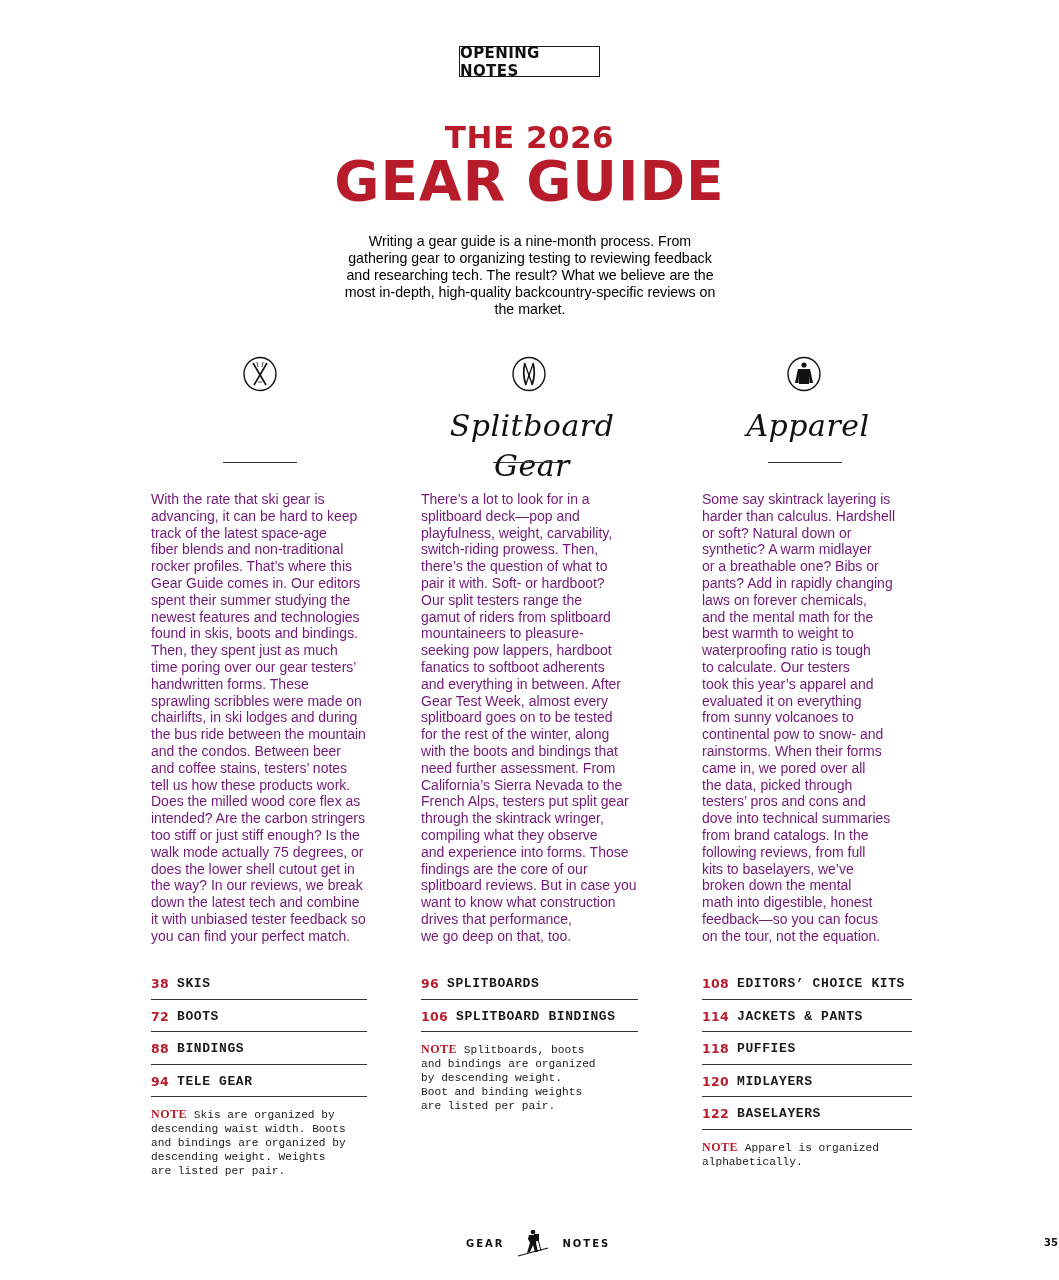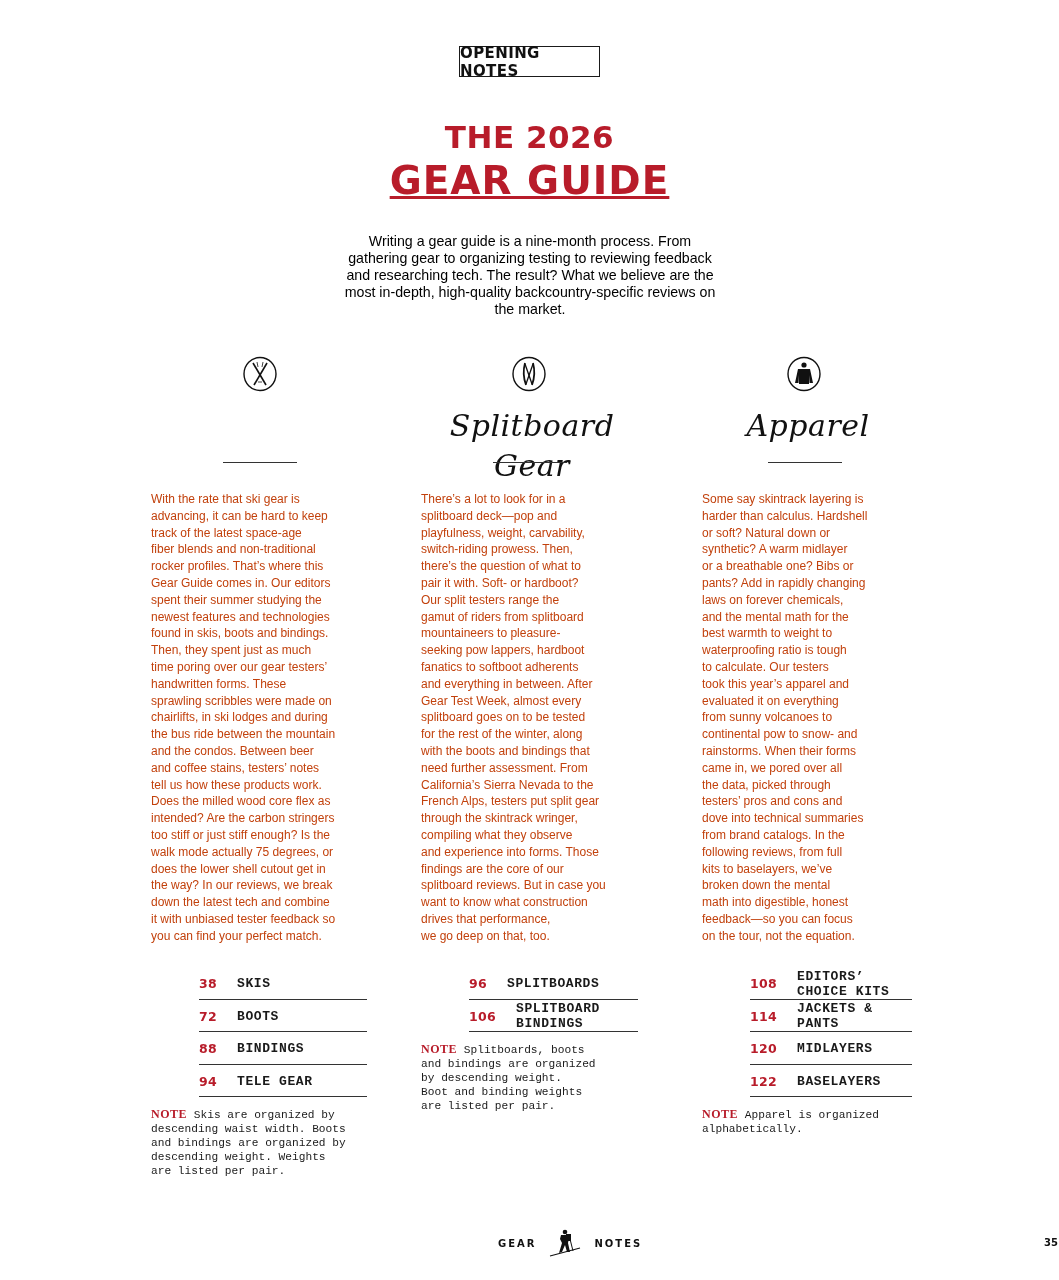--- a/index.html
+++ b/index.html
@@ -14,7 +14,7 @@
 
     .title-wrap { position: absolute; left: 0; width: 1059px; top: 118px; text-align: center; color: #b81c2a; }
     .title-line1 { font-family: "DejaVu Sans", sans-serif; font-weight: bold; font-size: 31px; letter-spacing: 0.5px; line-height: 38px; }
-    .title-line2 { font-family: "DejaVu Sans", sans-serif; font-weight: bold; font-size: 39px; letter-spacing: 1px; line-height: 58px; margin-top: -4px; text-decoration: underline; }
+    .title-line2 { font-family: "DejaVu Sans", sans-serif; font-weight: bold; font-size: 55px; letter-spacing: 1px; line-height: 58px; margin-top: -4px; }
 
     .intro {
       position: absolute; left: 340px; top: 233px; width: 380px; text-align: center;

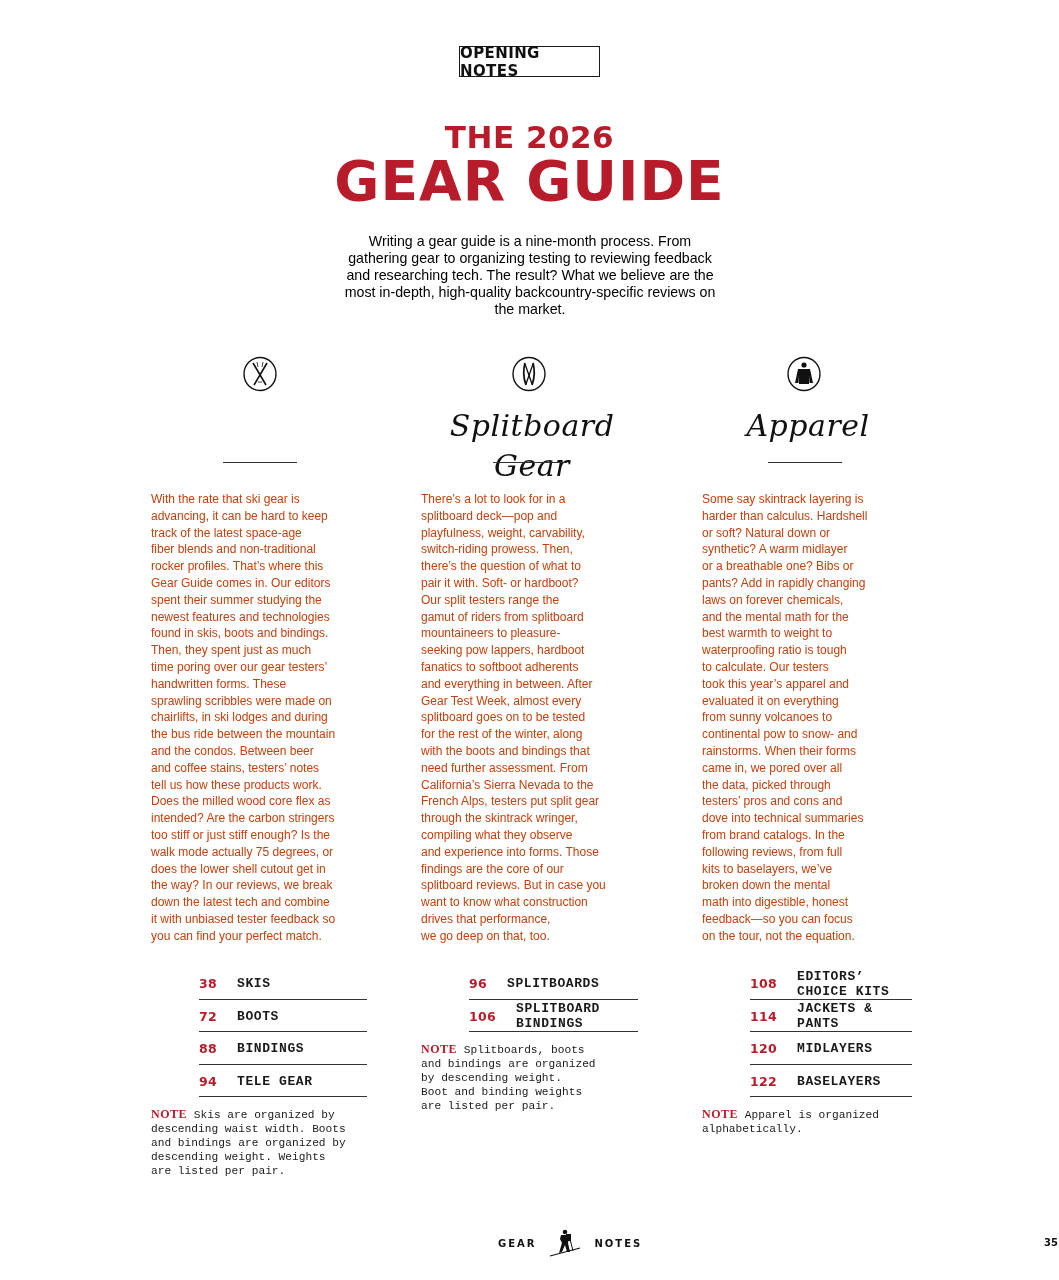--- a/index.html
+++ b/index.html
@@ -39,7 +39,7 @@
 
     .col-body {
       position: absolute; top: 135px; left: 0; width: 100%;
-      font-family: "Liberation Sans", sans-serif; font-size: 12px; line-height: 16.8px; color: #c2410c;
+      font-family: "Liberation Sans", sans-serif; font-size: 14px; line-height: 16.8px; color: #701a75;
       white-space: pre-line;
     }
 

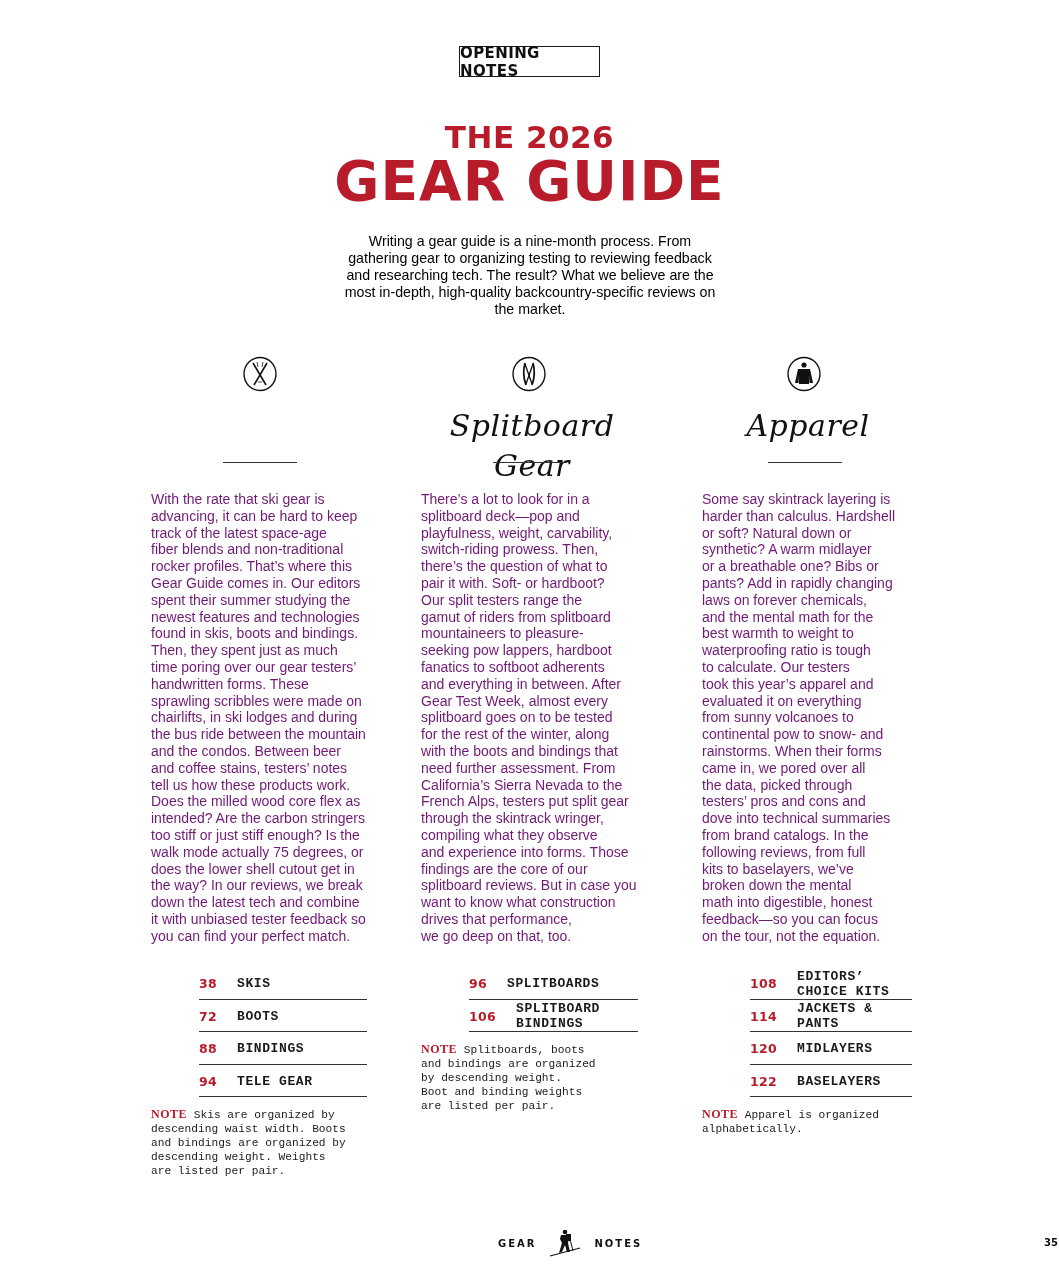--- a/index.html
+++ b/index.html
@@ -45,8 +45,8 @@
 
     .toc { position: absolute; top: 611px; left: 0; }
     .toc-item {
-      height: 32.5px; display: flex; align-items: center; gap: 20px;
-      border-bottom: 1.5px solid #333; padding-top: 2px; margin-left: 48px;
+      height: 32.5px; display: flex; align-items: center; gap: 8px;
+      border-bottom: 1.5px solid #333; padding-top: 2px;
     }
     .toc-num { font-family: "DejaVu Sans", sans-serif; font-weight: bold; font-size: 12.5px; color: #b81c2a; letter-spacing: 0.3px; }
     .toc-label { font-family: "Liberation Mono", monospace; font-weight: bold; font-size: 13px; color: #1a1a1a; letter-spacing: 0.6px; }

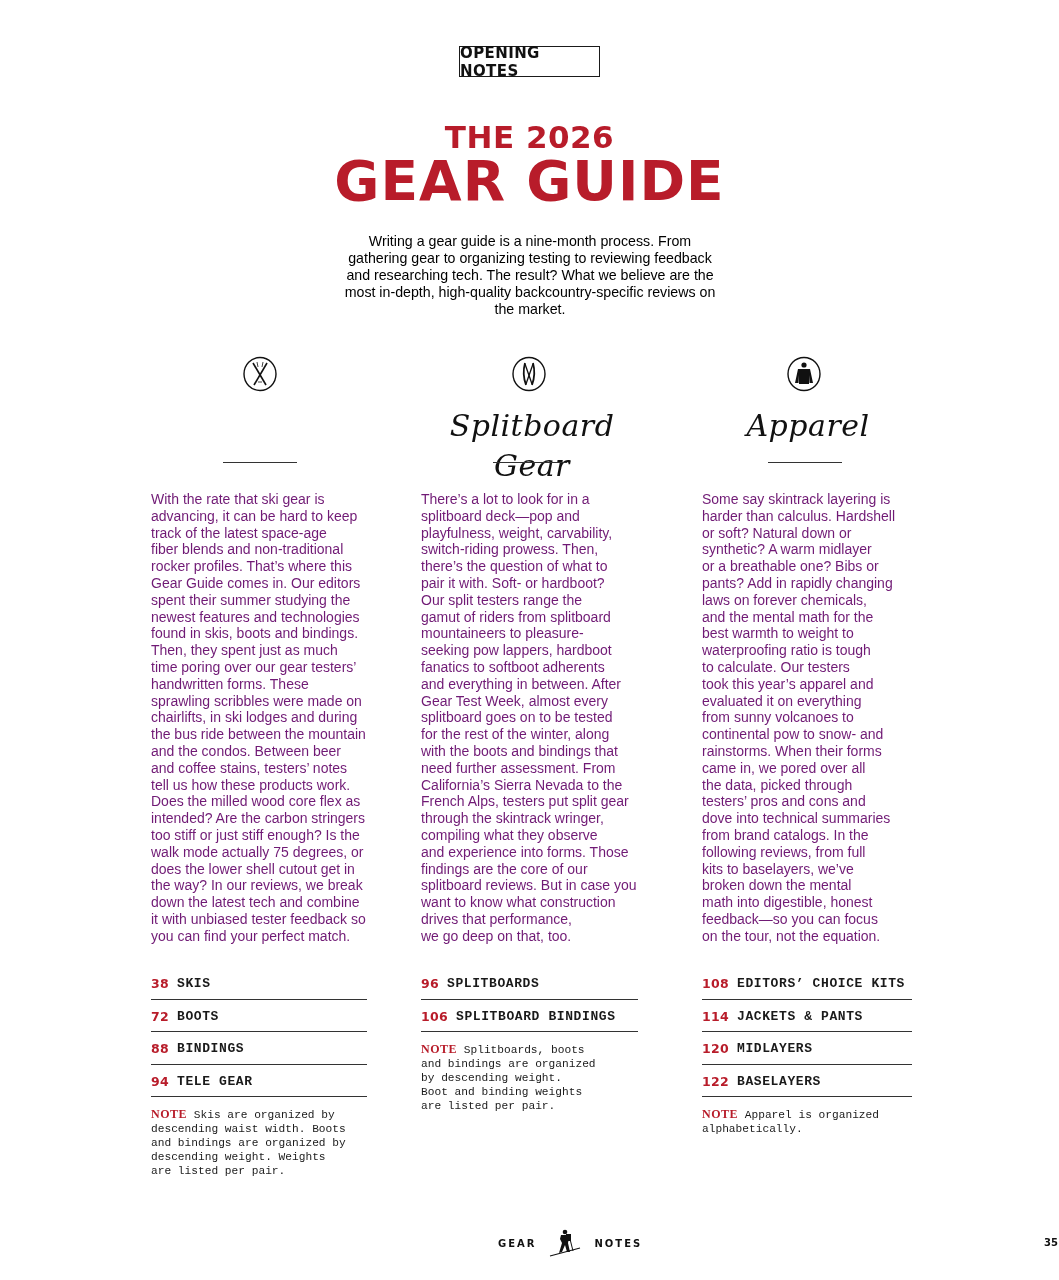--- a/index.html
+++ b/index.html
@@ -246,6 +246,10 @@
       <span class="toc-label">JACKETS &amp; PANTS</span>
     </div>
     <div class="toc-item">
+      <span class="toc-num">118</span>
+      <span class="toc-label">PUFFIES</span>
+    </div>
+    <div class="toc-item">
       <span class="toc-num">120</span>
       <span class="toc-label">MIDLAYERS</span>
     </div>

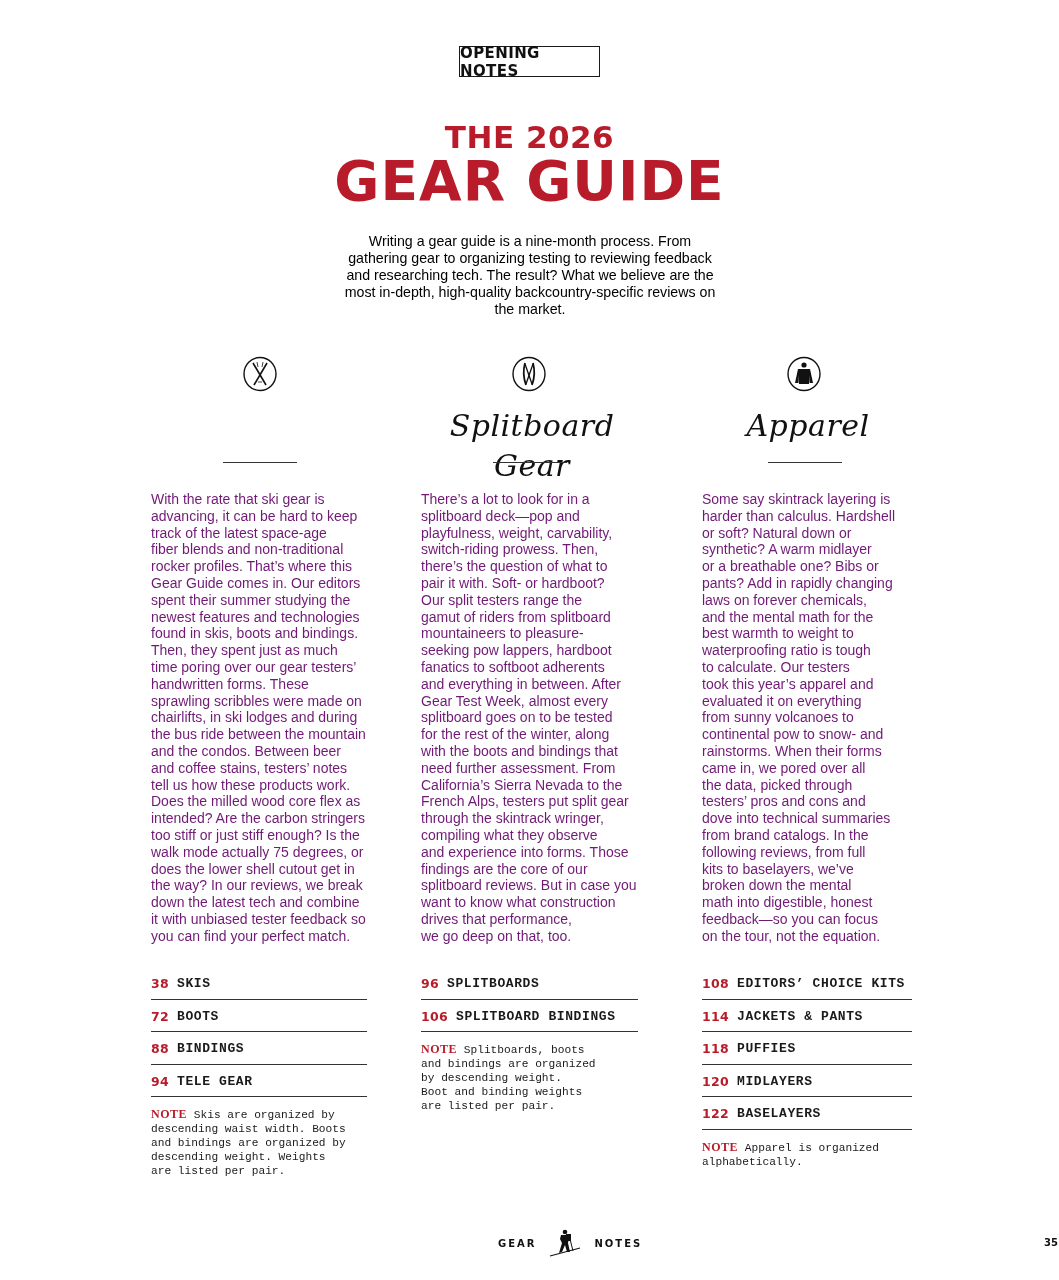--- a/index.html
+++ b/index.html
@@ -60,7 +60,7 @@
 
     .footer {
       position: absolute; top: 1228px; left: 466px; height: 30px; display: flex; align-items: center; gap: 12px;
-      font-family: "DejaVu Sans", sans-serif; font-weight: bold; font-size: 10px; letter-spacing: 2px; color: #111; margin-left: 32px;
+      font-family: "DejaVu Sans", sans-serif; font-weight: bold; font-size: 10px; letter-spacing: 2px; color: #111;
     }
     .page-num {
       position: absolute; top: 1237px; left: 1012px;

